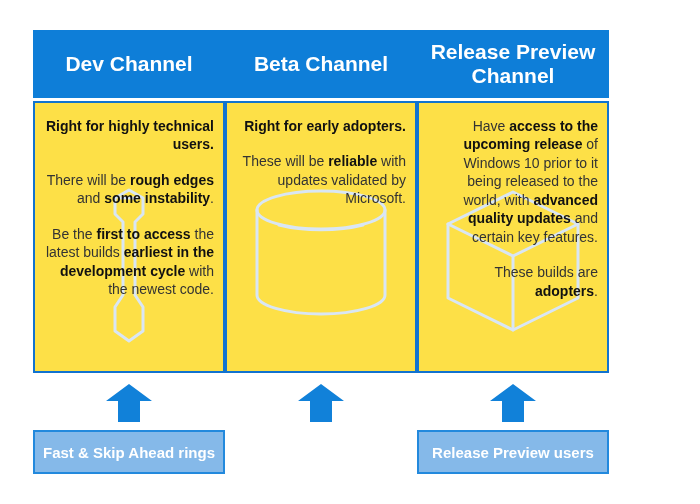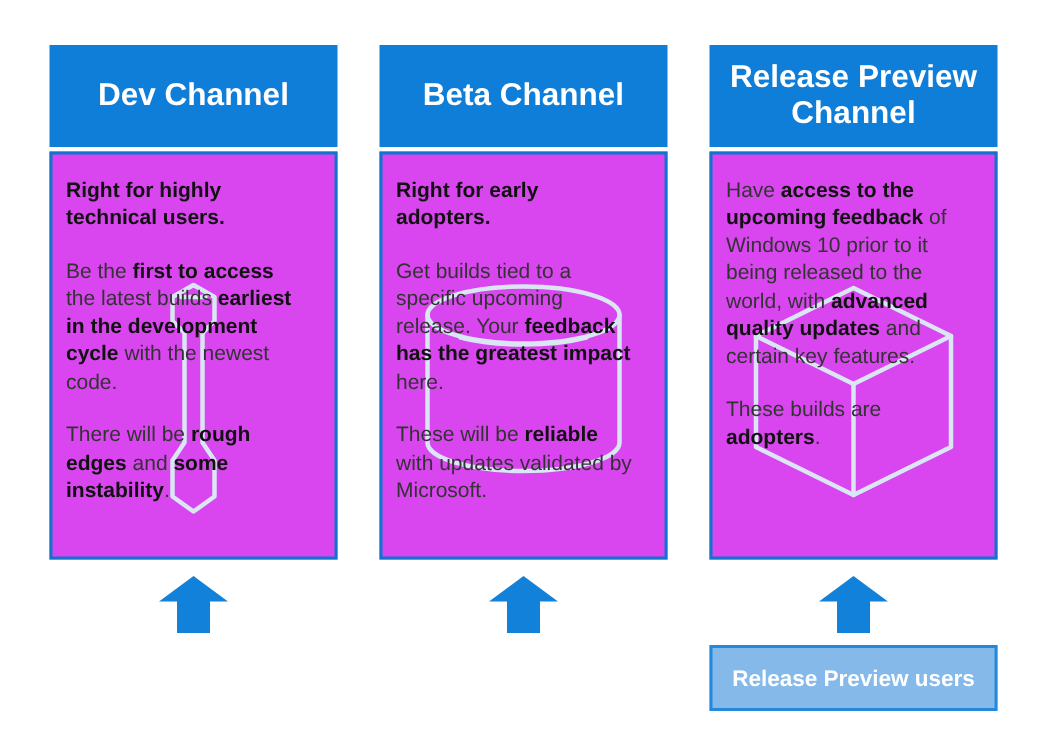--- a/index.html
+++ b/index.html
@@ -13,7 +13,6 @@
   }
   .columns {
     display: flex;
-    gap: 28px;
     padding: 30px 35px 0 33px;
     box-sizing: border-box;
   }

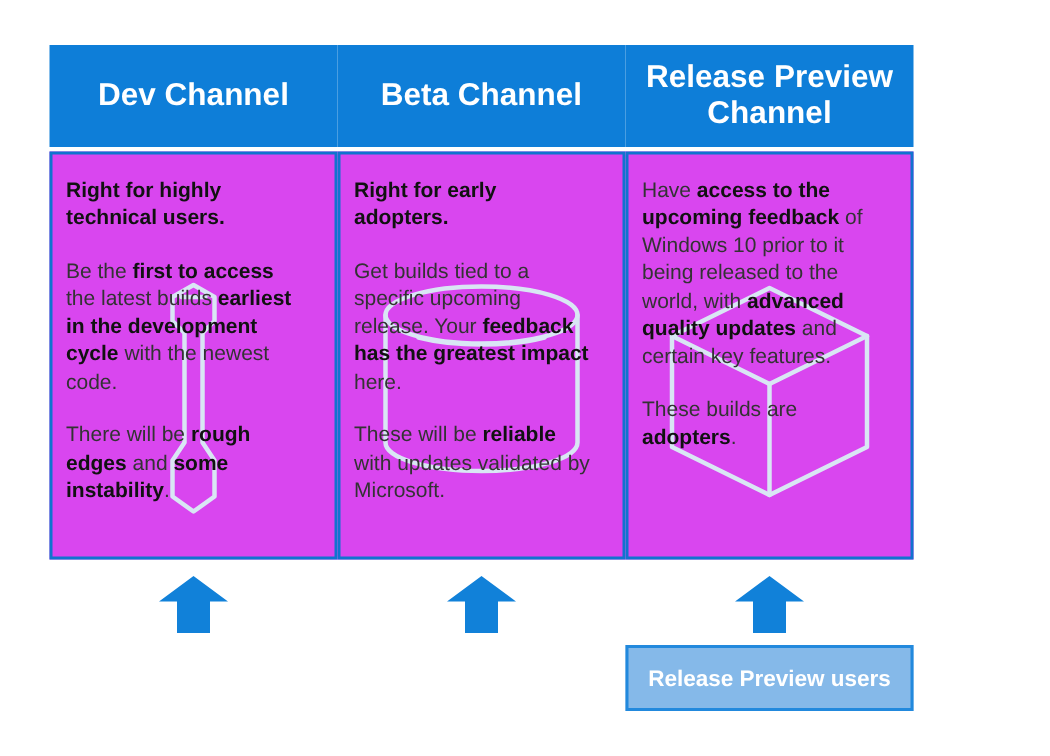--- a/index.html
+++ b/index.html
@@ -44,9 +44,9 @@
     height: 272px;
     box-sizing: border-box;
     border: 2px solid #1173cf;
-    background: #d946ef;
-    padding: 14px 21px 6px 9px;
-    text-align: left;
+    background: #fde047;
+    padding: 14px 9px 6px 9px;
+    text-align: right;
     font-size: 14px;
     line-height: 1.32;
     color: #333333;

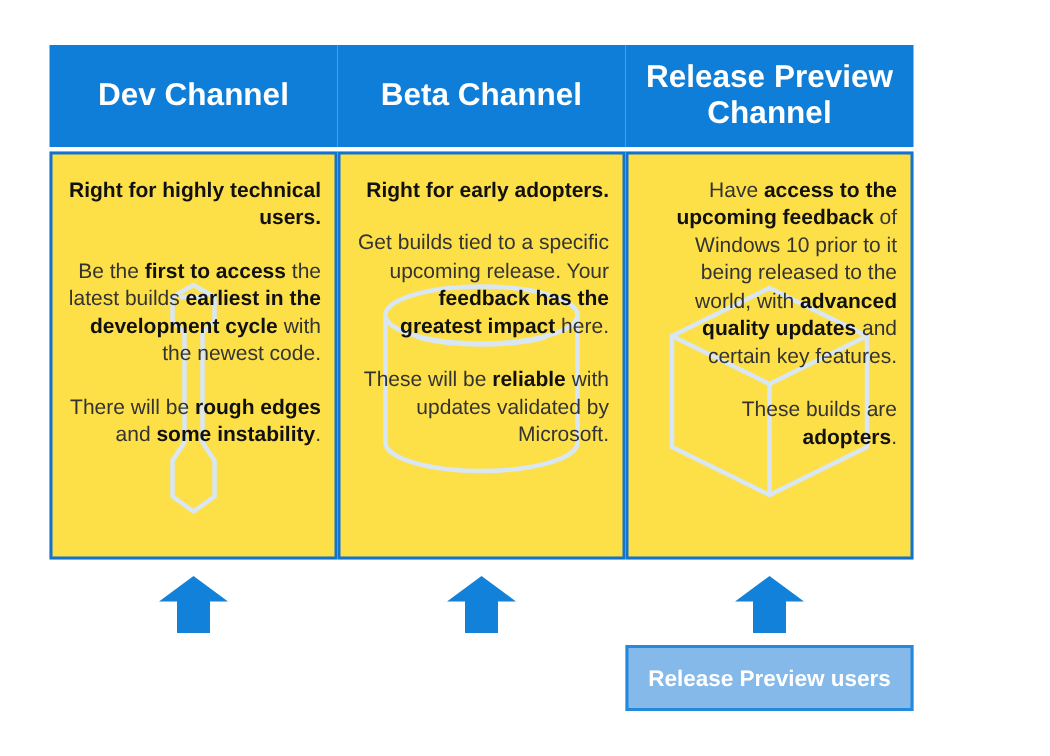--- a/index.html
+++ b/index.html
@@ -165,7 +165,7 @@
               </svg>
             </div>
         <div class="paragraphs">
-              <div class="para">Have <b>access to the upcoming feedback</b> of Windows 10 prior to it being released to the world, with <b>advanced quality updates</b> and certain key features.</div>
+              <div class="para">Have <b>access to the upcoming release</b> of Windows 10 prior to it being released to the world, with <b>advanced quality updates</b> and certain key features.</div>
               <div class="para">These builds are <b>adopters</b>.</div>
             </div>
       </div>

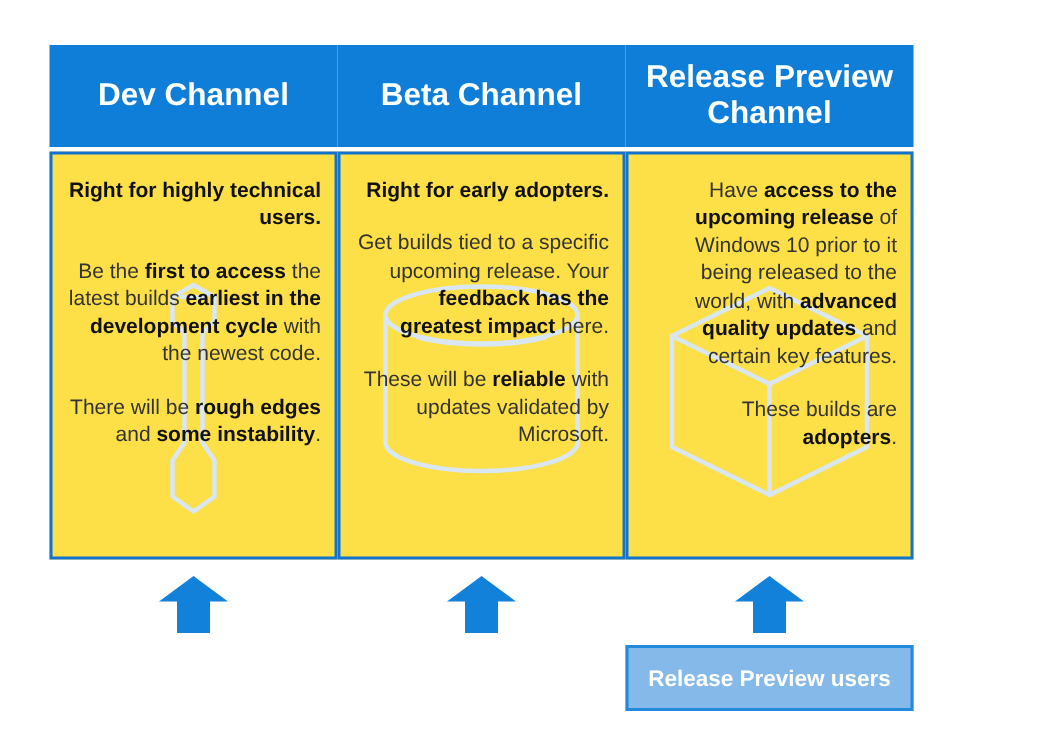--- a/index.html
+++ b/index.html
@@ -139,7 +139,6 @@
             </div>
         <div class="paragraphs">
               <div class="para lead"><b>Right for early adopters.</b></div>
-              <div class="para">Get builds tied to a specific upcoming release. Your <b>feedback has the greatest impact</b> here.</div>
               <div class="para">These will be <b>reliable</b> with updates validated by Microsoft.</div>
             </div>
       </div>

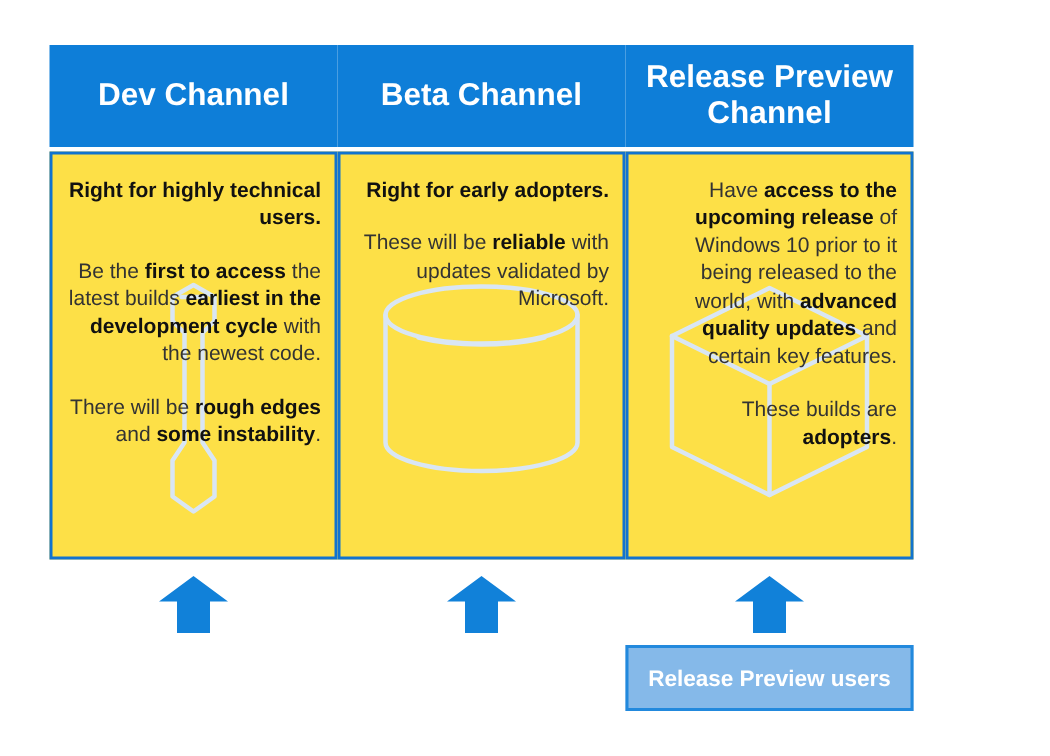--- a/index.html
+++ b/index.html
@@ -112,8 +112,8 @@
             </div>
         <div class="paragraphs">
               <div class="para lead"><b>Right for highly technical users.</b></div>
+              <div class="para">There will be <b>rough edges</b> and <b>some instability</b>.</div>
               <div class="para">Be the <b>first to access</b> the latest builds <b>earliest in the development cycle</b> with the newest code.</div>
-              <div class="para">There will be <b>rough edges</b> and <b>some instability</b>.</div>
             </div>
       </div>
     </div>

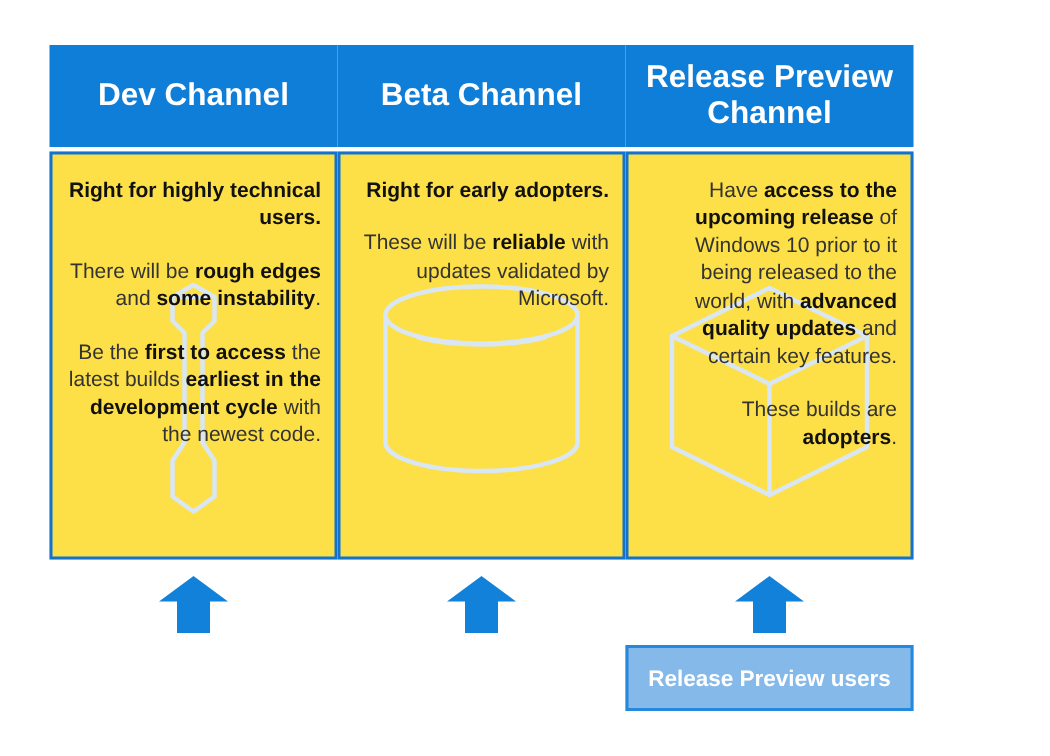--- a/index.html
+++ b/index.html
@@ -122,6 +122,9 @@
             <polygon points="23,0 46,17 34,17 34,38 12,38 12,17 0,17" fill="#1181d9"></polygon>
           </svg>
         </div>
+    <div class="ring-box">
+      <span>Fast &amp; Skip Ahead rings</span>
+    </div>
   </div>
 
   <div class="column">

